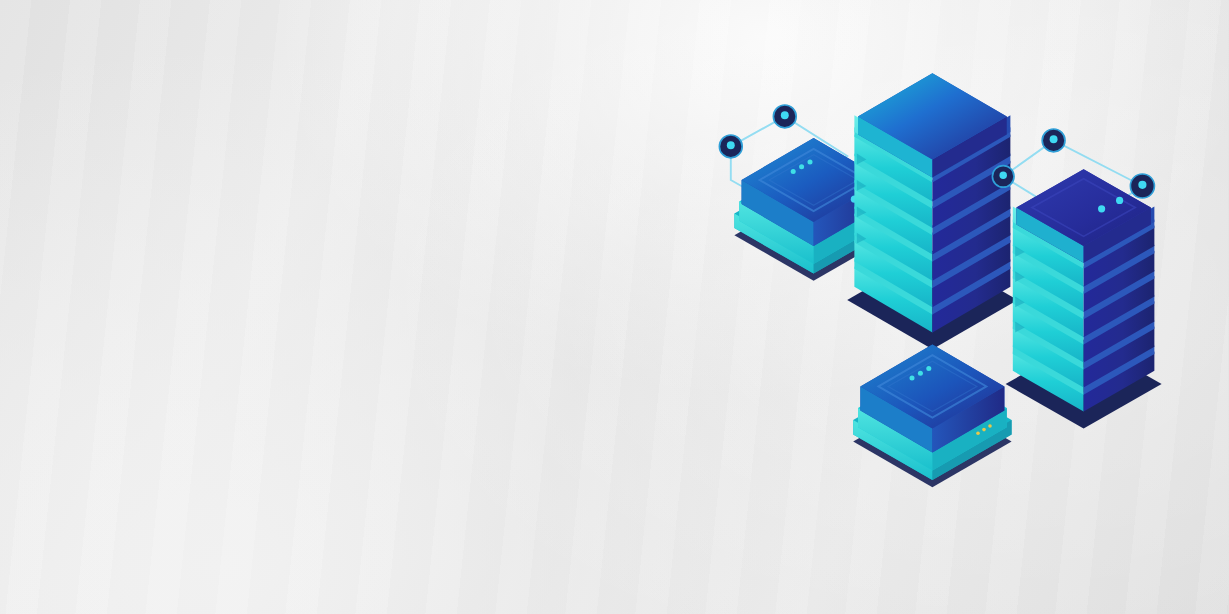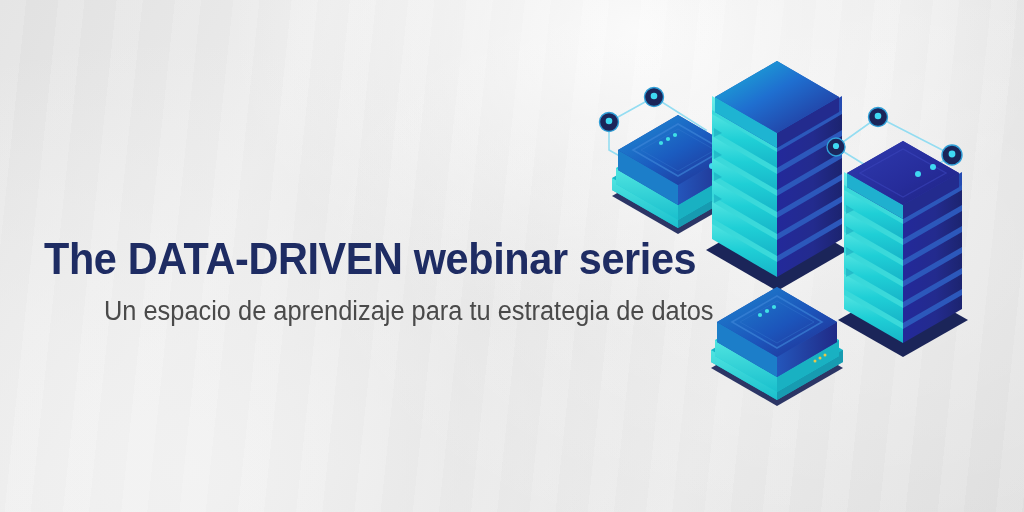--- a/index.html
+++ b/index.html
@@ -353,10 +353,6 @@
     </svg>
   </div>
 
-  <div class="text-block">
-    <div class="headline">The DATA-DRIVEN webinar series</div>
-    <div class="subhead">Un espacio de aprendizaje para tu estrategia de datos</div>
-  </div>
 
 </div>
 

